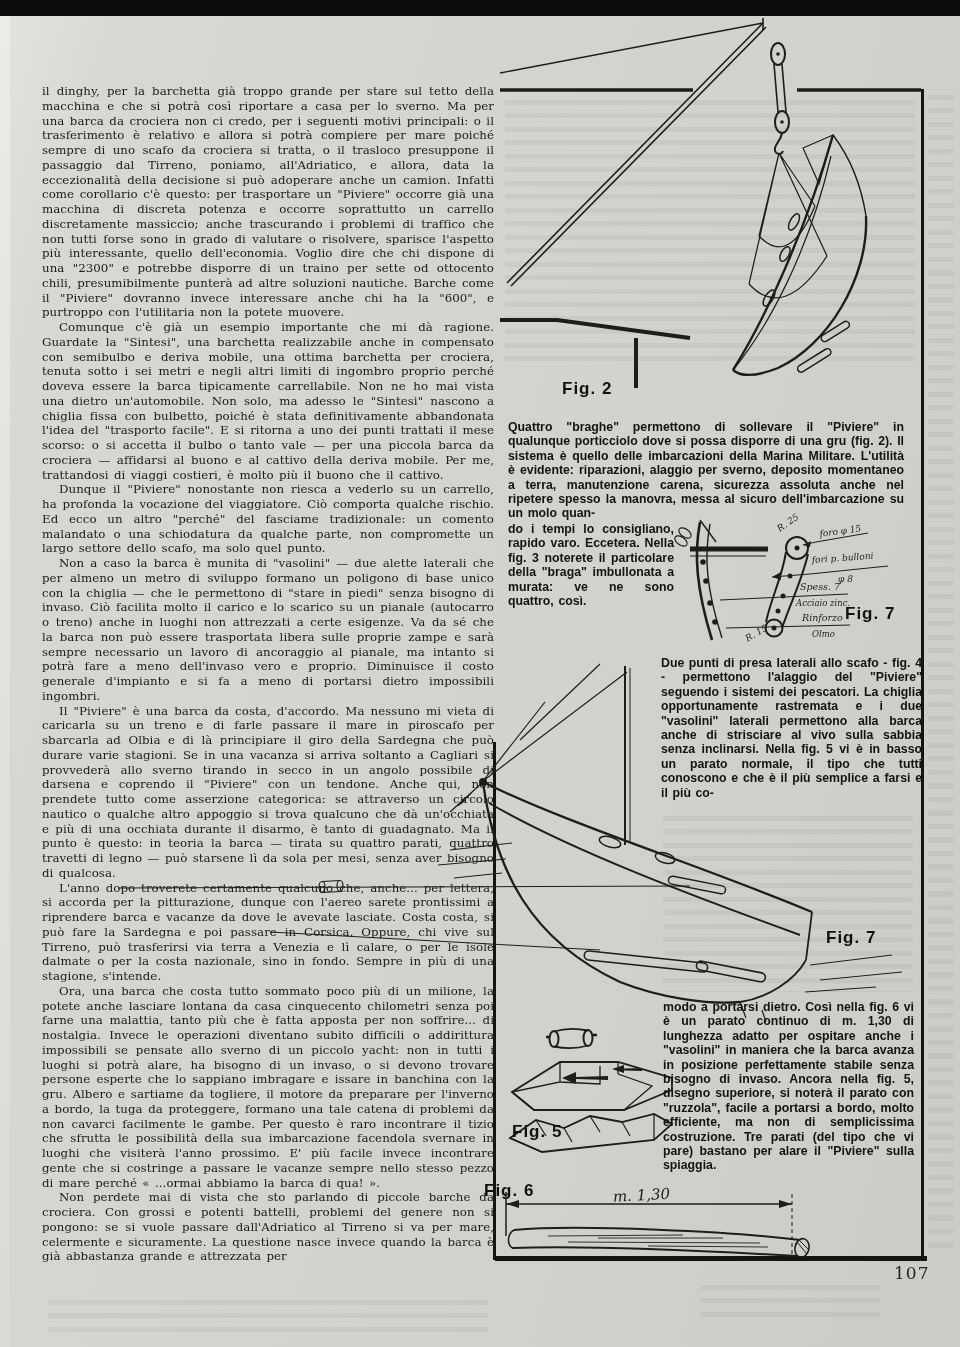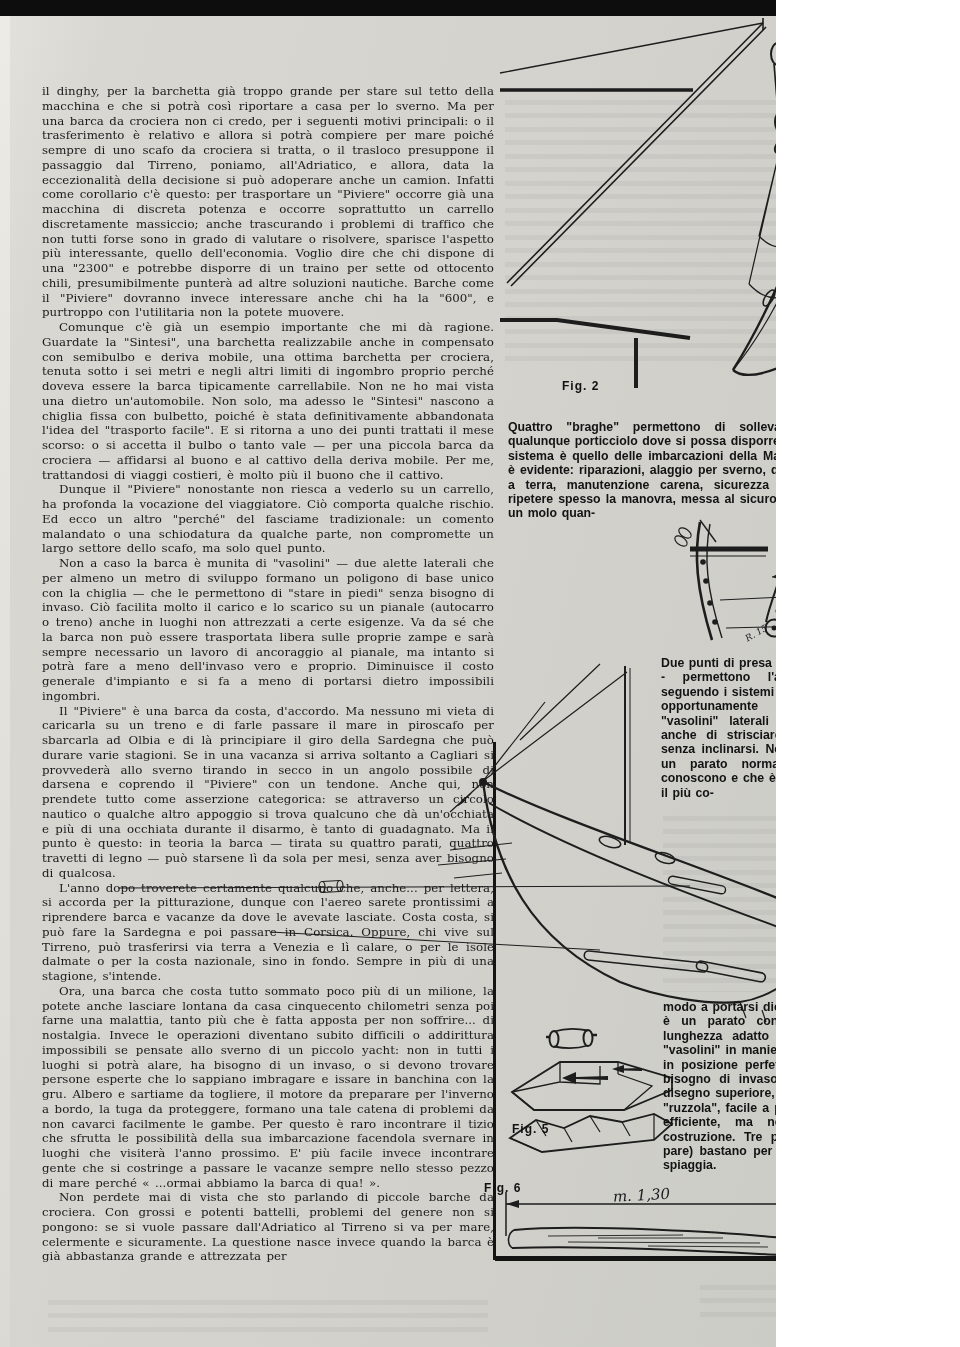--- a/index.html
+++ b/index.html
@@ -3,7 +3,7 @@
 <meta charset="utf-8">
 <style>
   html,body{margin:0;padding:0;}
-  #page{position:relative;width:776px;height:1347px;overflow:hidden;
+  #page{position:relative;width:960px;height:1347px;overflow:hidden;
     background:linear-gradient(105deg,#e3e2dd 0%,#d8d7d2 10%,#d3d2cd 55%,#ccccc7 100%);
     font-family:"DejaVu Serif",serif;}
   .abs{position:absolute;}

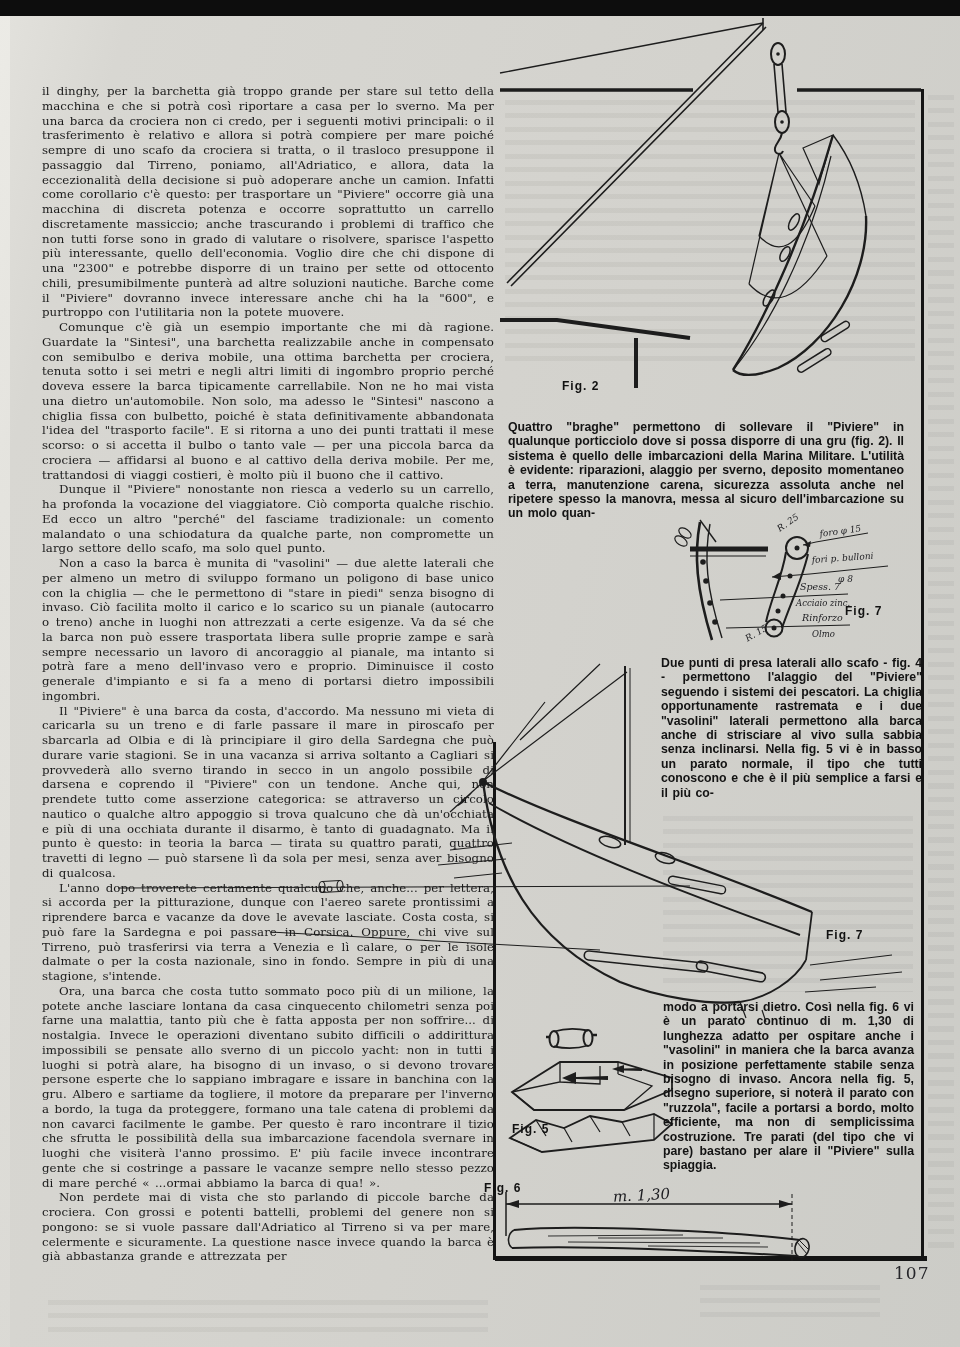--- a/index.html
+++ b/index.html
@@ -17,7 +17,7 @@
   .caption{font-family:"Liberation Sans",sans-serif;font-weight:bold;color:#131313;
     font-size:12.3px;line-height:14.4px;text-align:justify;word-spacing:1.2px;}
   .figlabel{font-family:"Liberation Sans",sans-serif;font-weight:bold;color:#111;
-    font-size:12px;letter-spacing:1px;}
+    font-size:17px;letter-spacing:1px;}
   #page-number{font-size:17px;color:#26262a;letter-spacing:1px;text-align:right;}
   .rule{background:#141414;}
   svg{overflow:visible;}

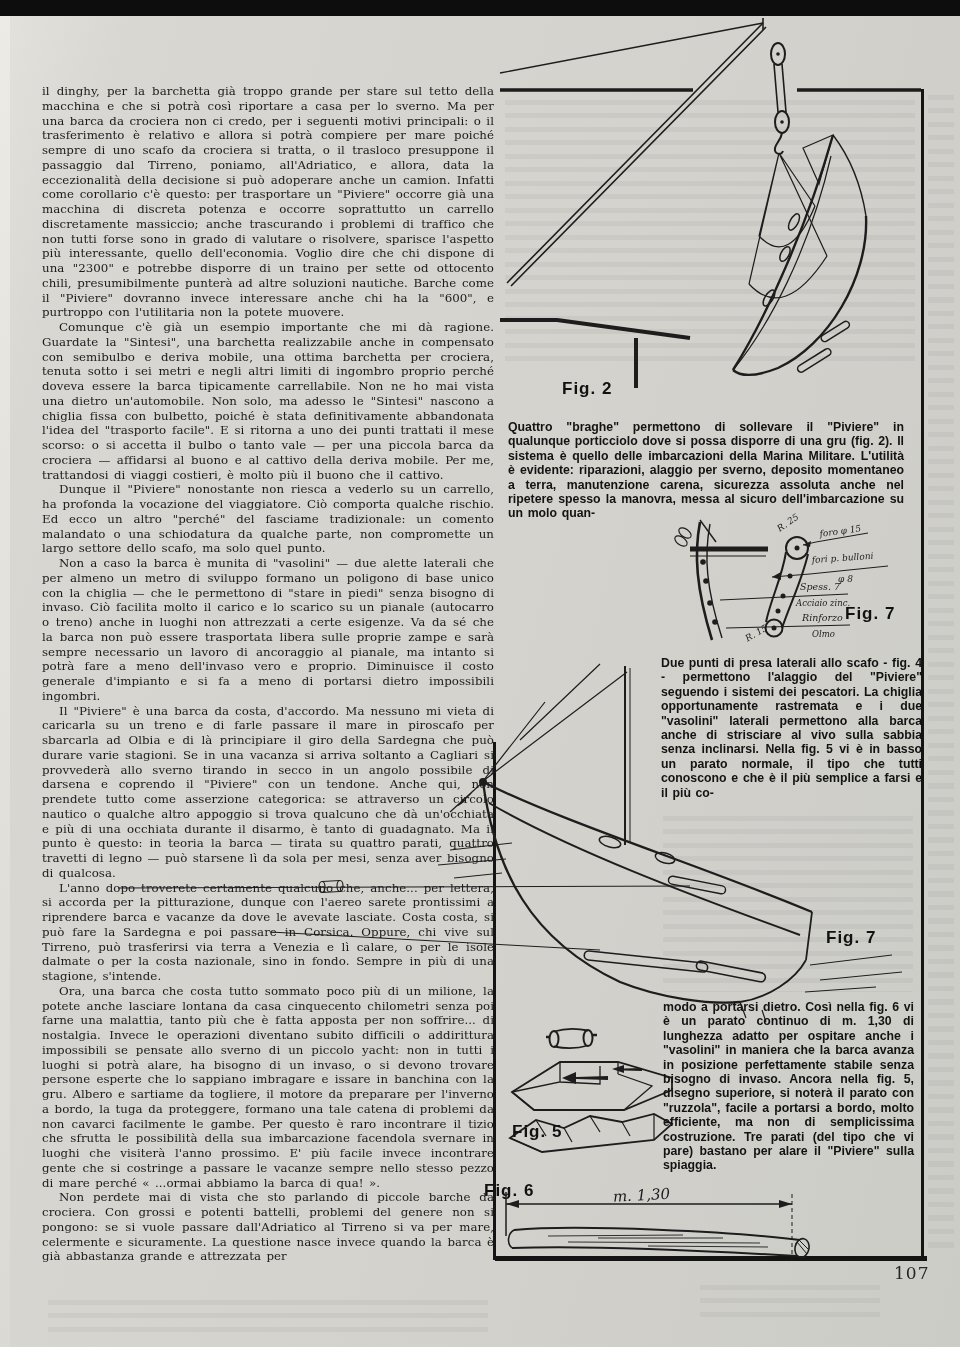--- a/index.html
+++ b/index.html
@@ -82,6 +82,7 @@
   <div class="abs figlabel" style="left:562px;top:379px;">Fig. 2</div>
 
   <div class="abs caption" style="left:508px;top:420px;width:396px;">Quattro "braghe" permettono di sollevare il "Piviere" in qualunque porticciolo dove si possa disporre di una gru (fig. 2). Il sistema è quello delle imbarcazioni della Marina Militare. L'utilità è evidente: riparazioni, alaggio per sverno, deposito momentaneo a terra, manutenzione carena, sicurezza assoluta anche nel ripetere spesso la manovra, messa al sicuro dell'imbarcazione su un molo quan-</div>
+  <div class="abs caption" style="left:508px;top:522px;width:166px;">do i tempi lo consigliano, rapido varo. Eccetera. Nella fig. 3 noterete il particolare della "braga" imbullonata a murata: ve ne sono quattro, così.</div>
 
   <svg class="abs" style="left:670px;top:518px;" width="256" height="148" viewBox="0 0 256 148">
     <path class="ink" stroke-width="1.4" d="M30 2 L46 24"></path>

